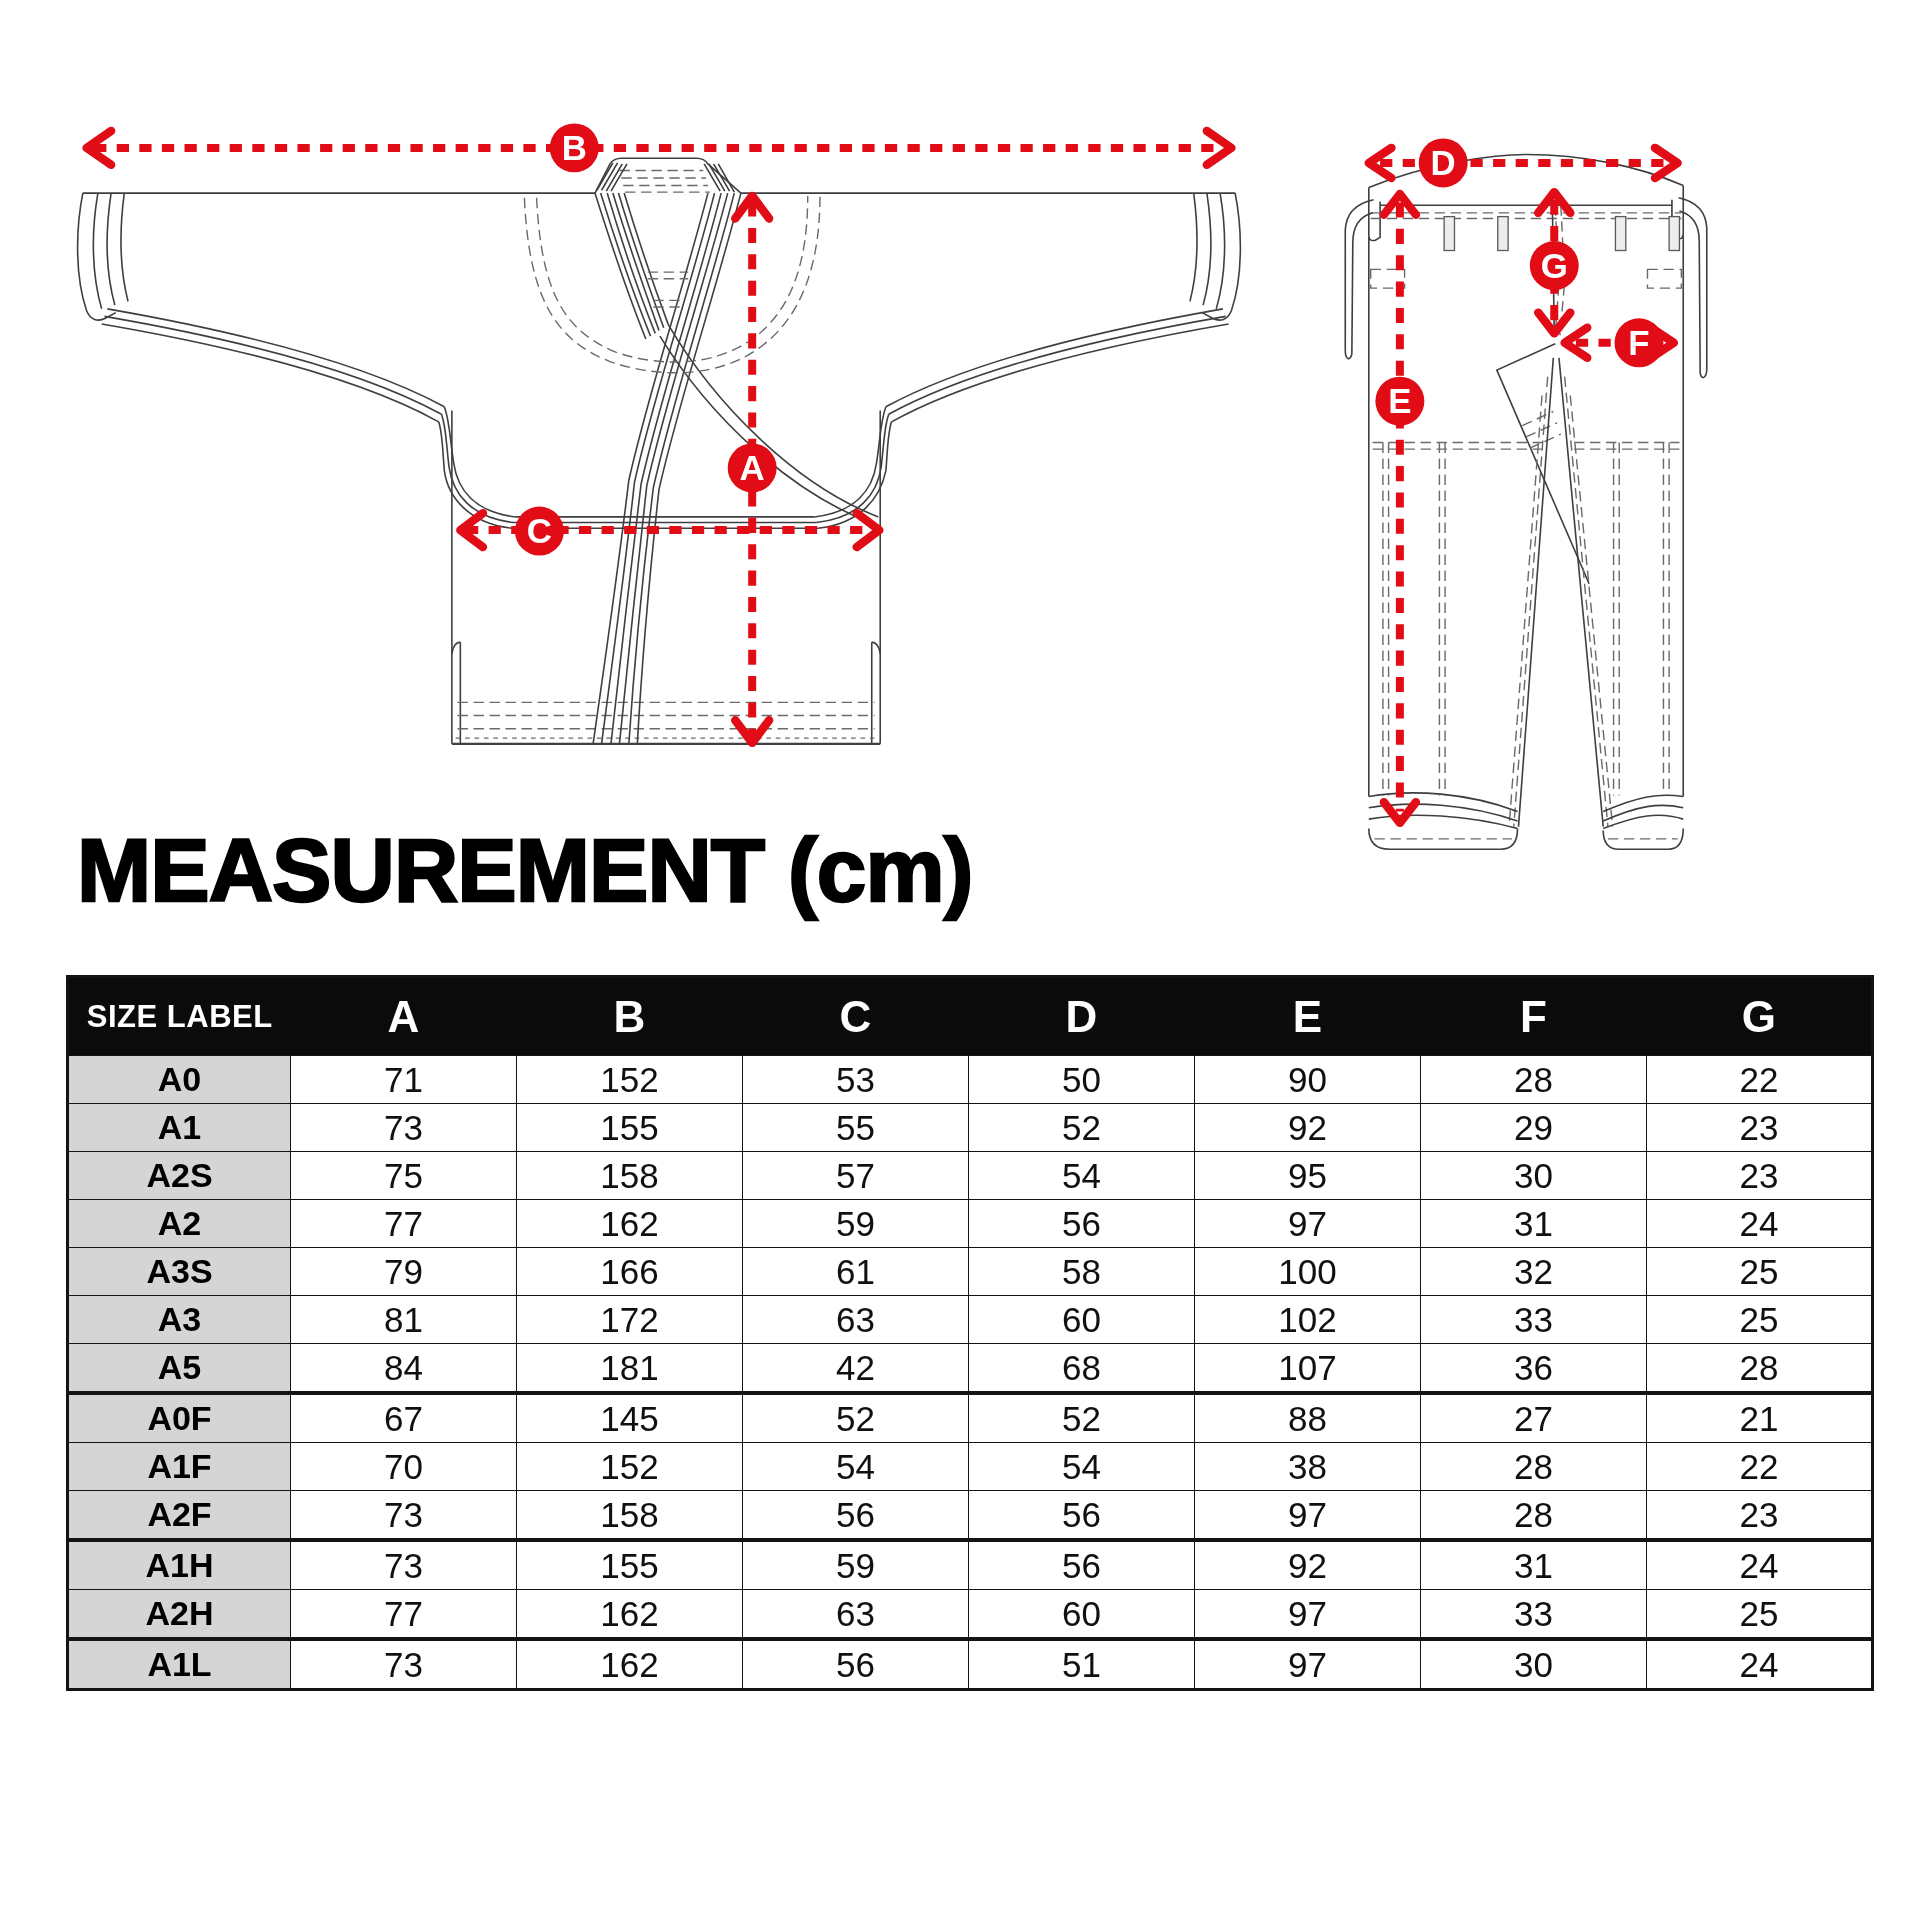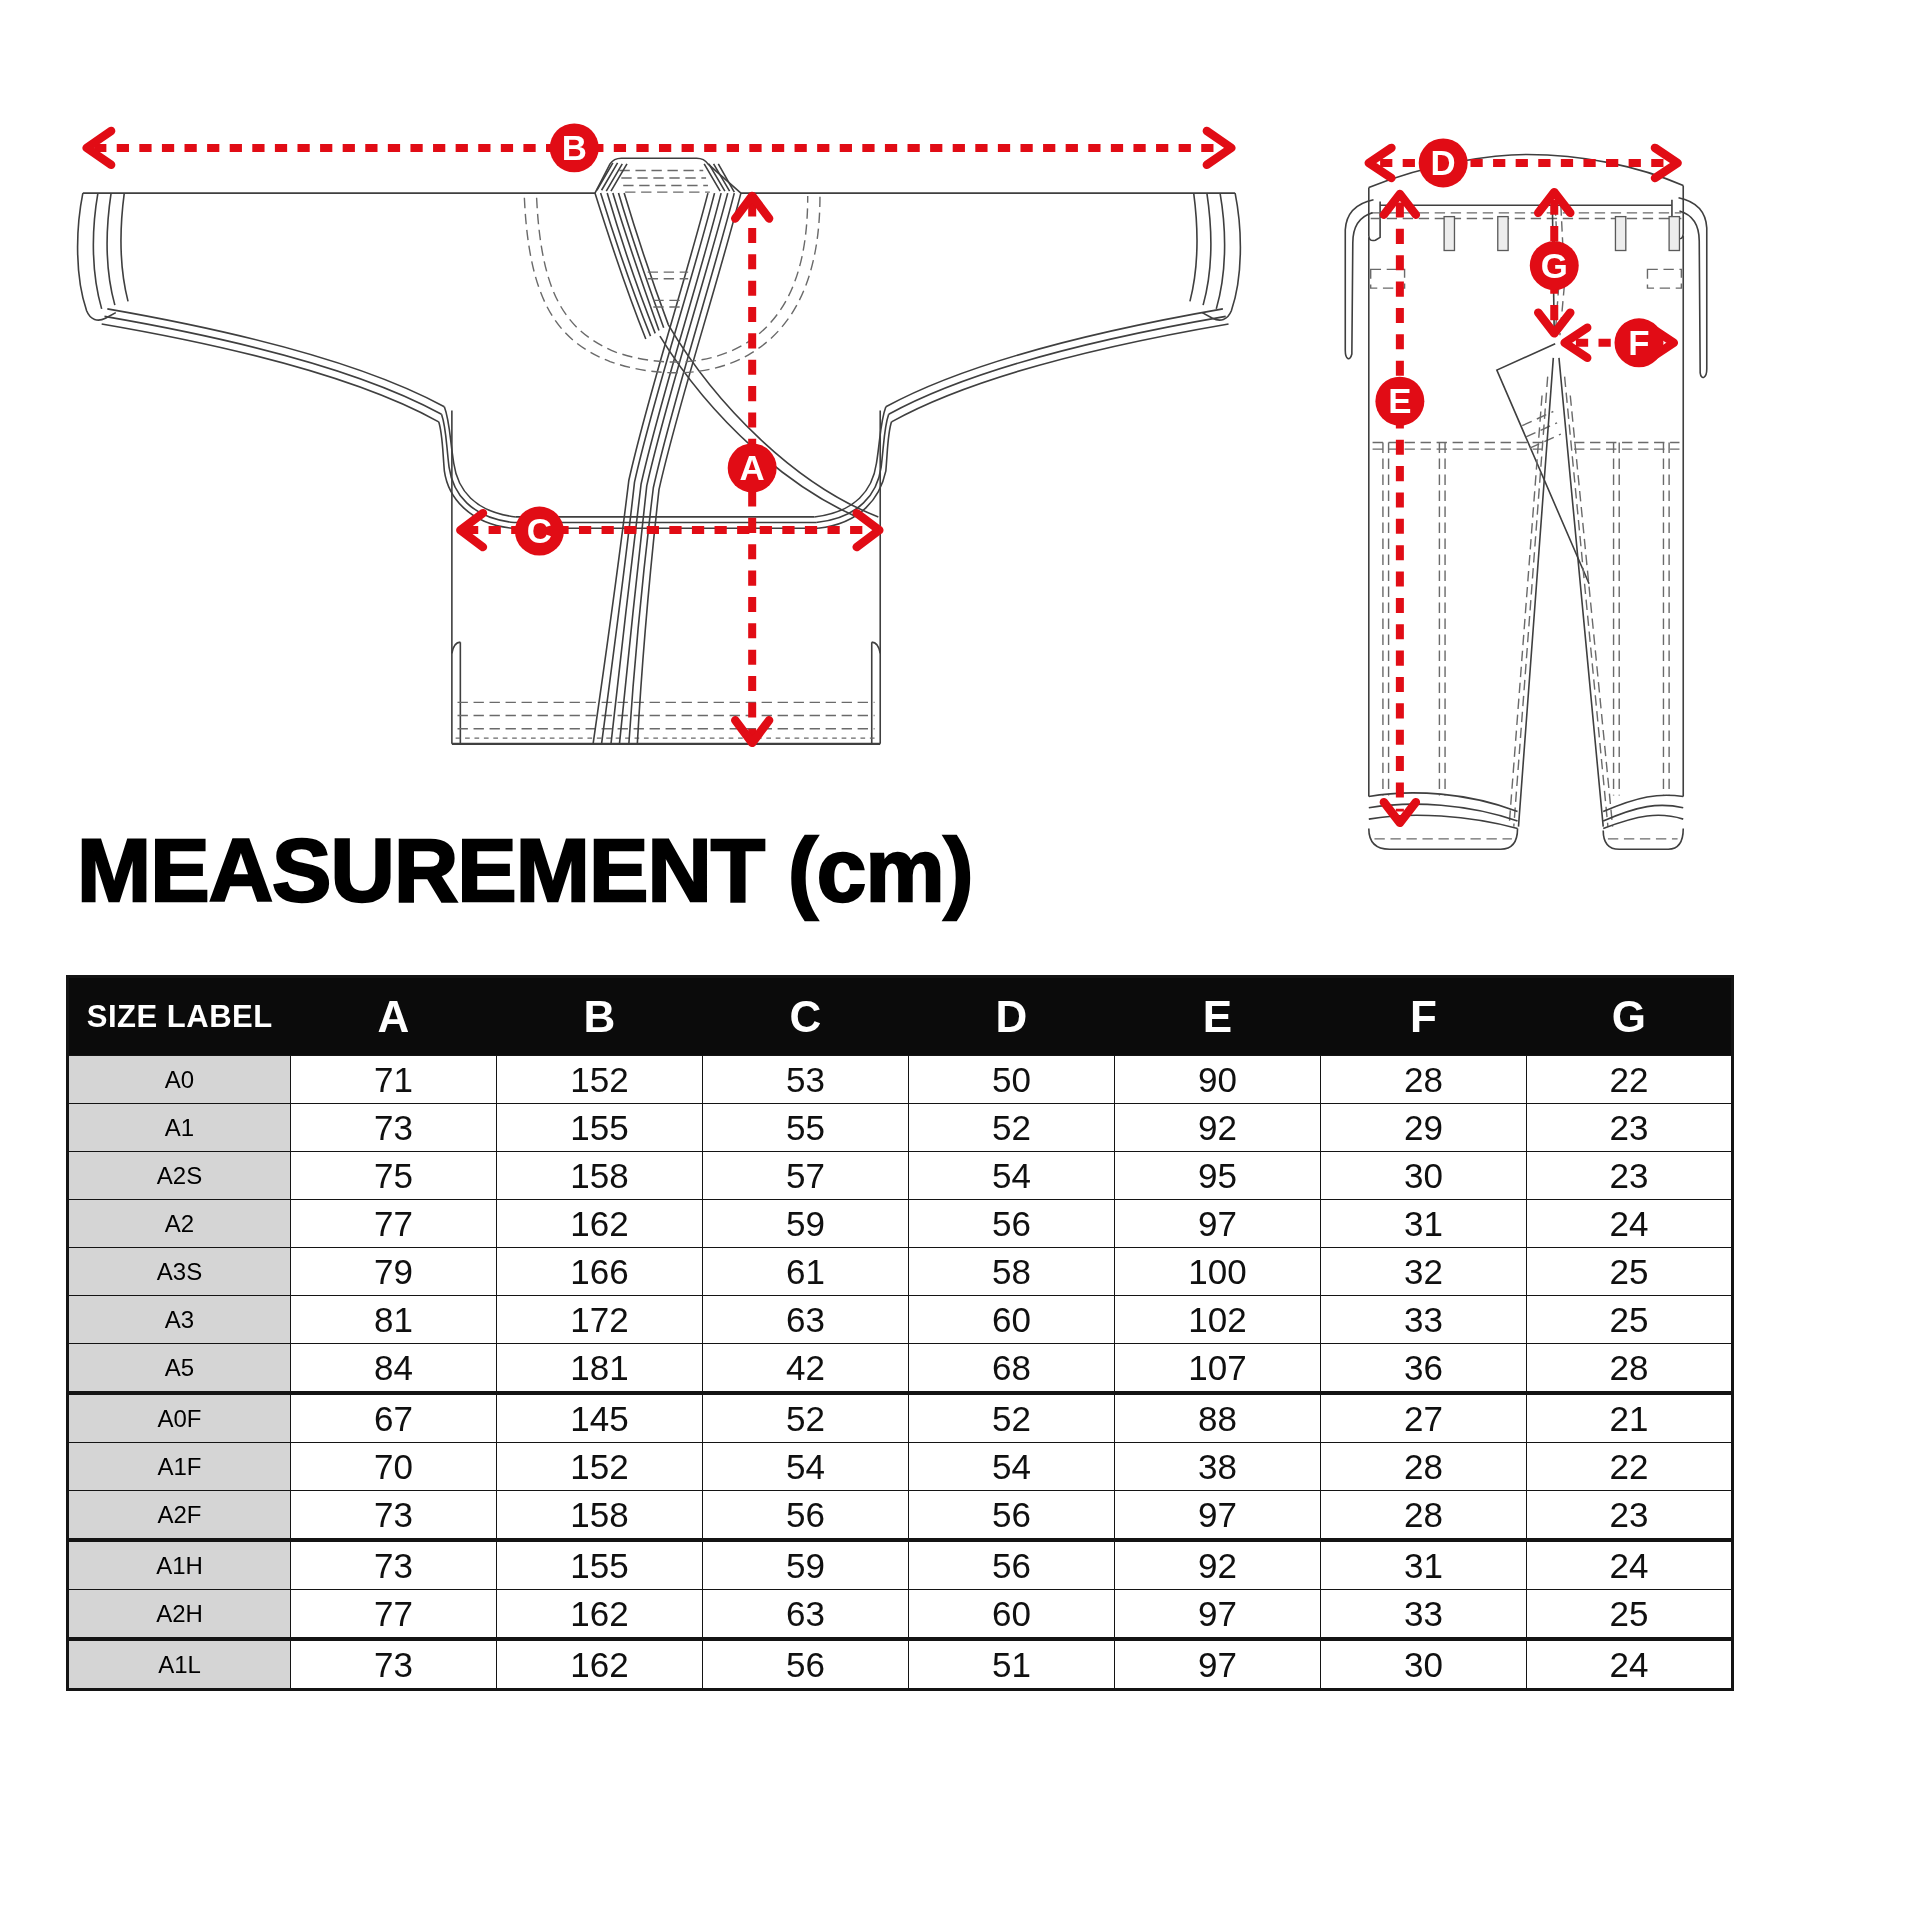--- a/index.html
+++ b/index.html
@@ -21,7 +21,7 @@
   #page-title{position:absolute;left:77px;top:819px;margin:0;font-size:89px;font-weight:700;
         letter-spacing:-0.9px;color:#000;-webkit-text-stroke:2.4px #000;}
   
-  #size-table{position:absolute;left:66px;top:975px;width:1668px;border-collapse:collapse;
+  #size-table{position:absolute;left:66px;top:975px;width:1808px;border-collapse:collapse;
         table-layout:fixed;border:3.8px solid #141414;}
   #size-table col.c-label{width:223px;}
   #size-table thead th{background:#0b0b0b;color:#fff;height:77px;border:0;padding:0;

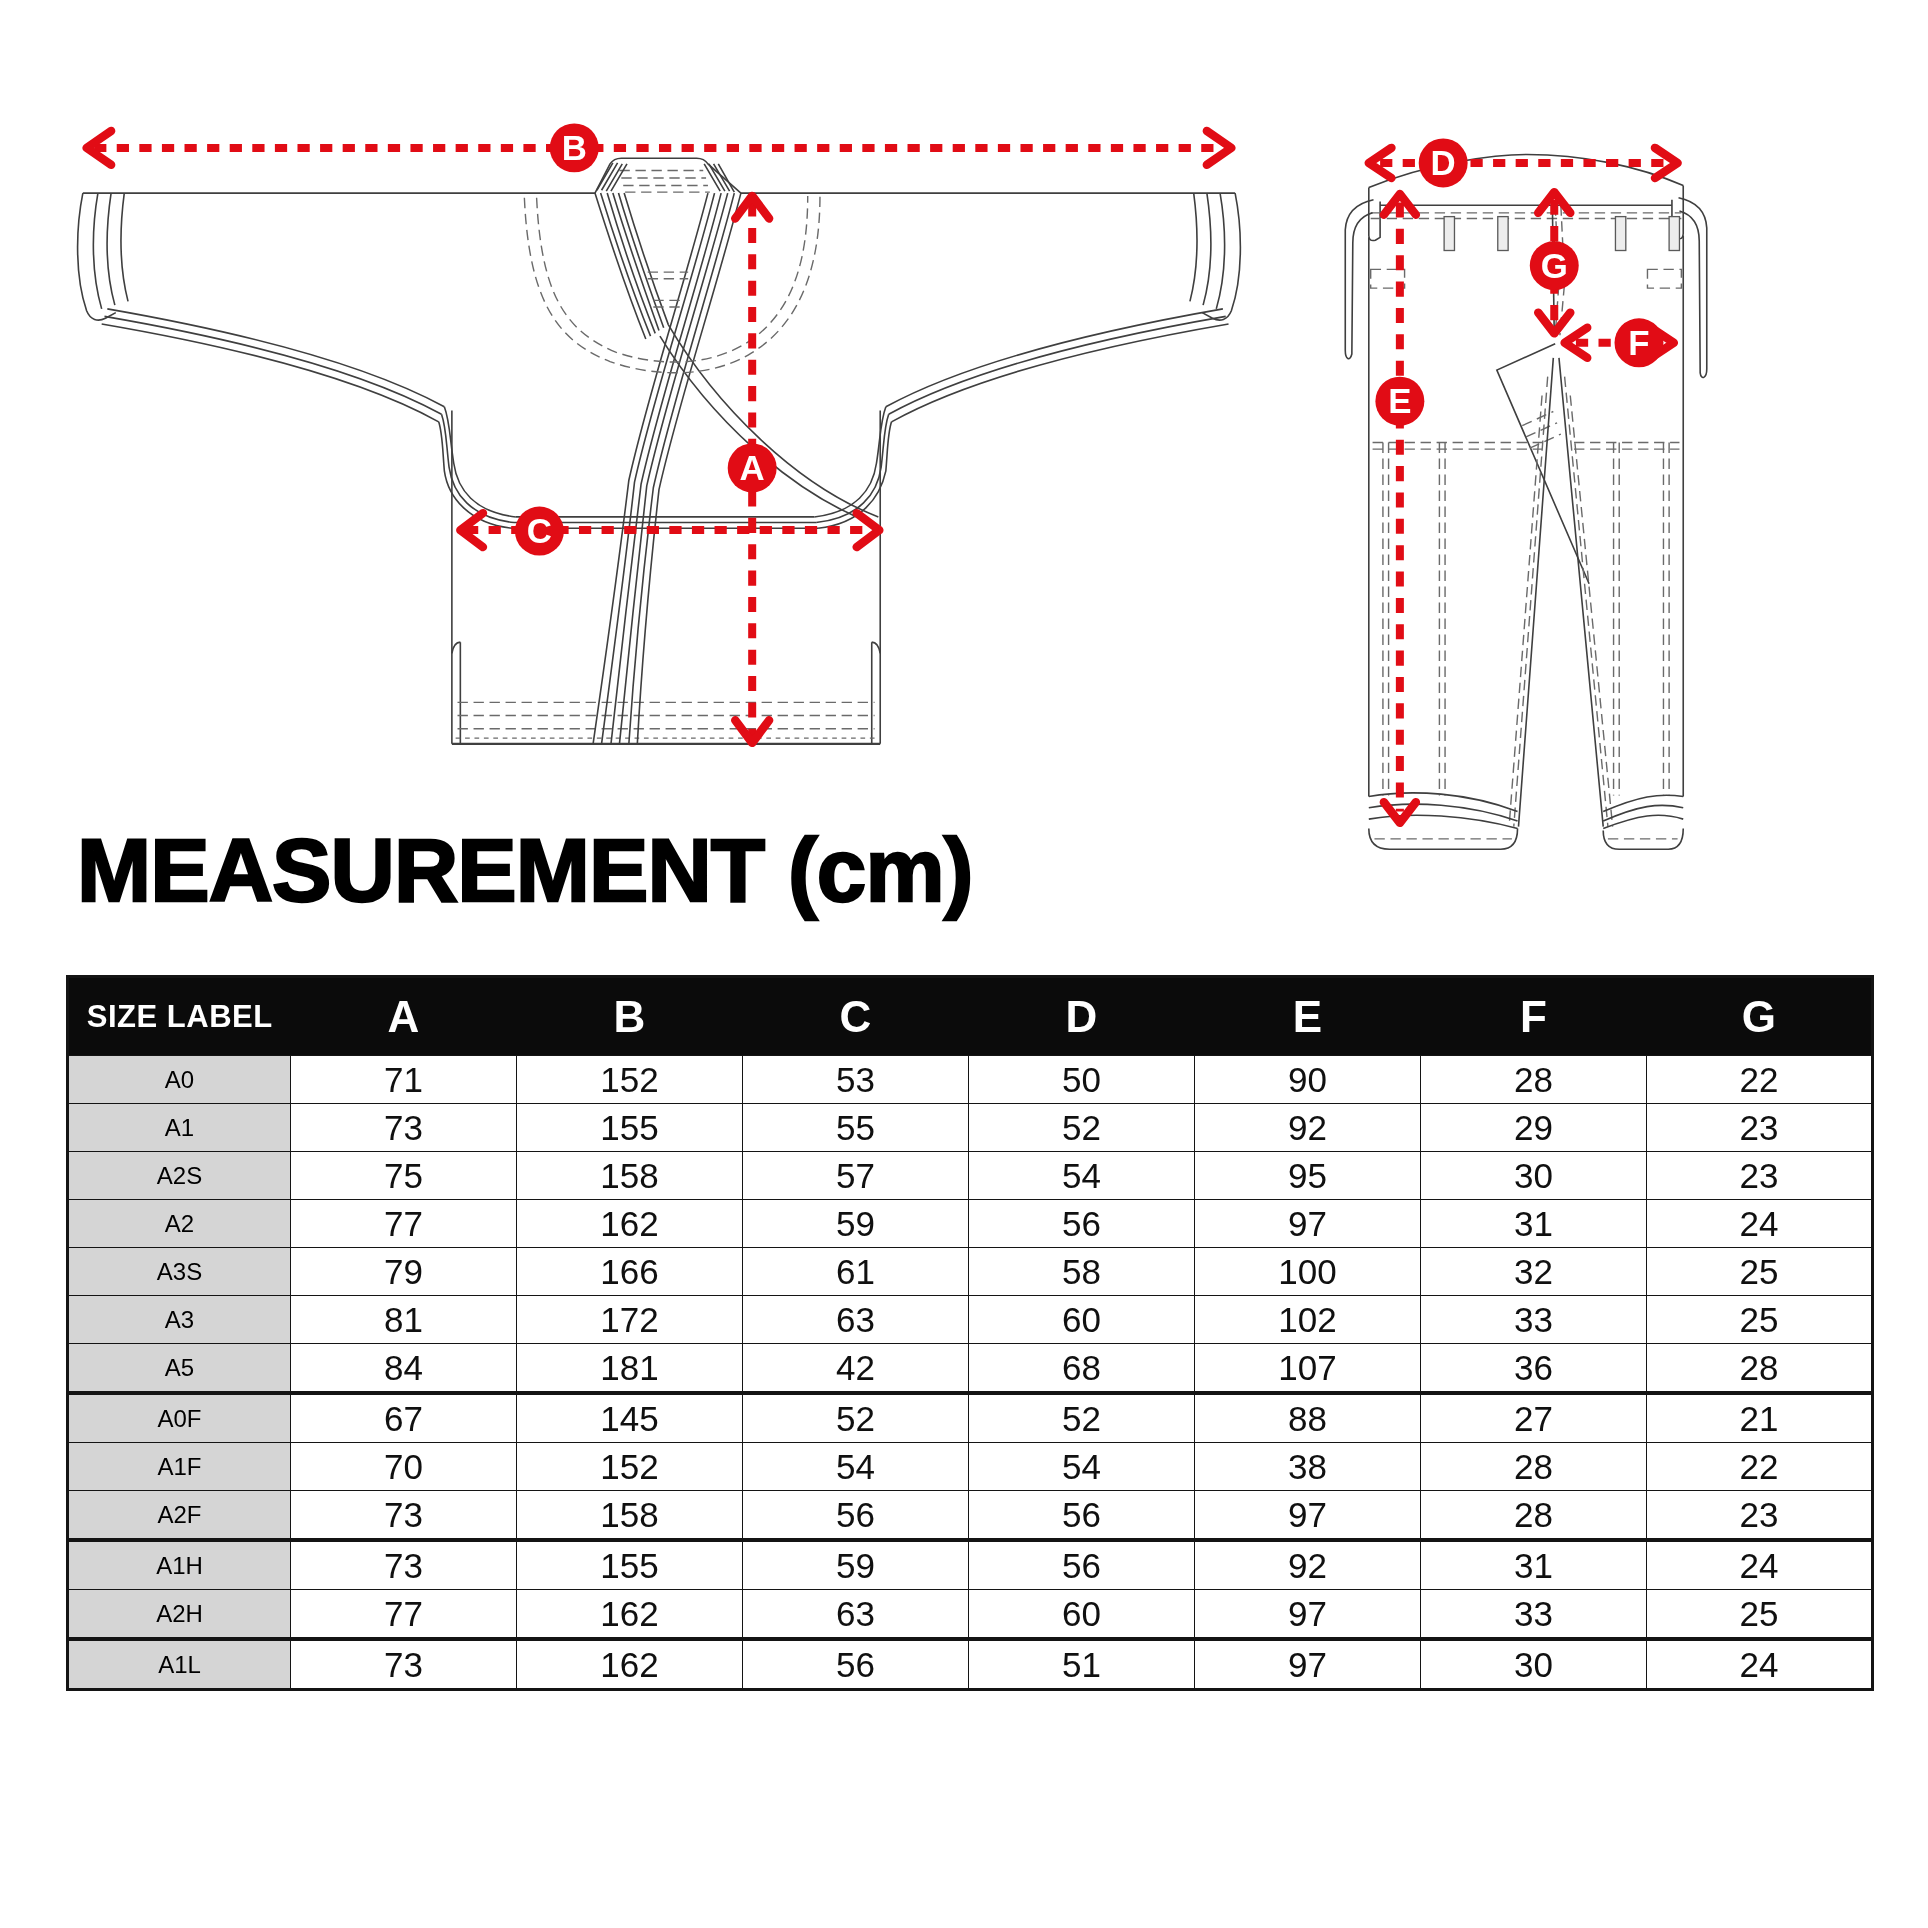--- a/index.html
+++ b/index.html
@@ -30,7 +30,7 @@
   #size-table thead th.h-letter{font-size:44px;}
   #size-table tbody td{border:1.9px solid #141414;height:47px;padding:0;text-align:center;
         vertical-align:middle;background:#fff;font-size:35px;font-weight:400;color:#101010;}
-  #size-table tbody td.lab{background:#d5d5d5;font-weight:400;font-size:24px;color:#000;}
+  #size-table tbody td.lab{background:#d5d5d5;font-weight:700;font-size:34px;color:#000;}
   #size-table tbody tr.sep td{border-bottom-width:4.7px;}
 </style>
 </head>

